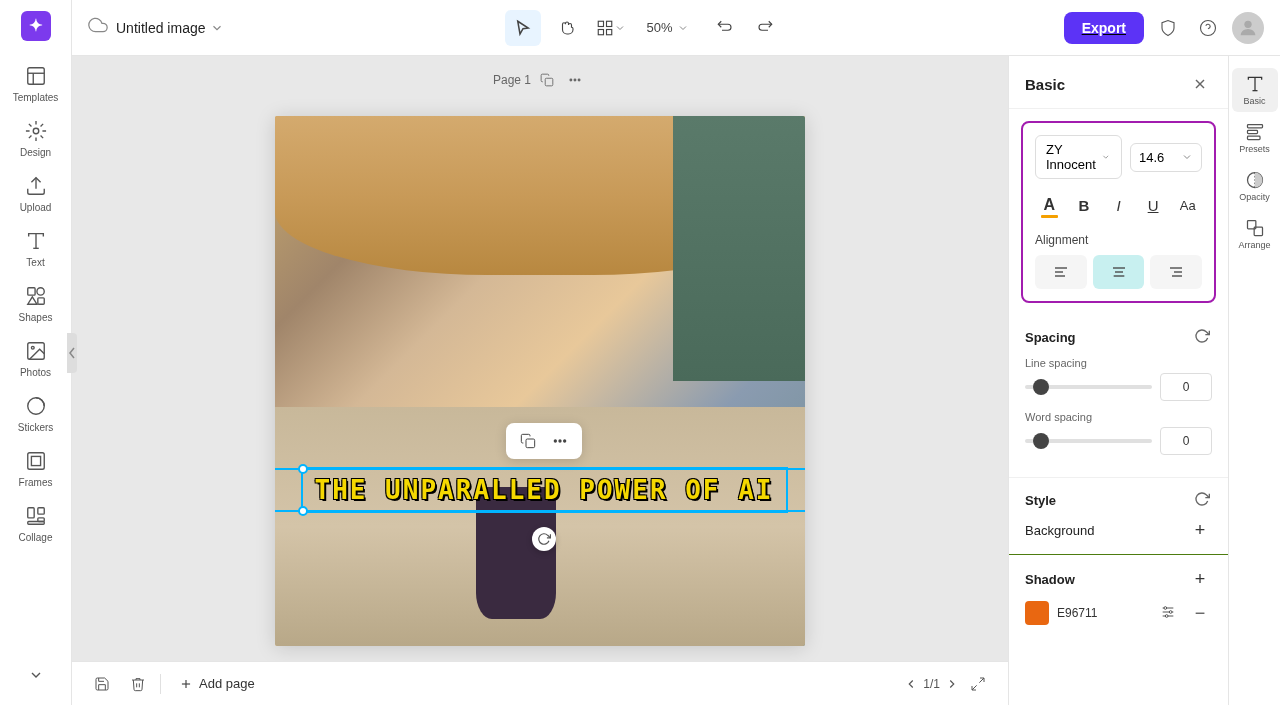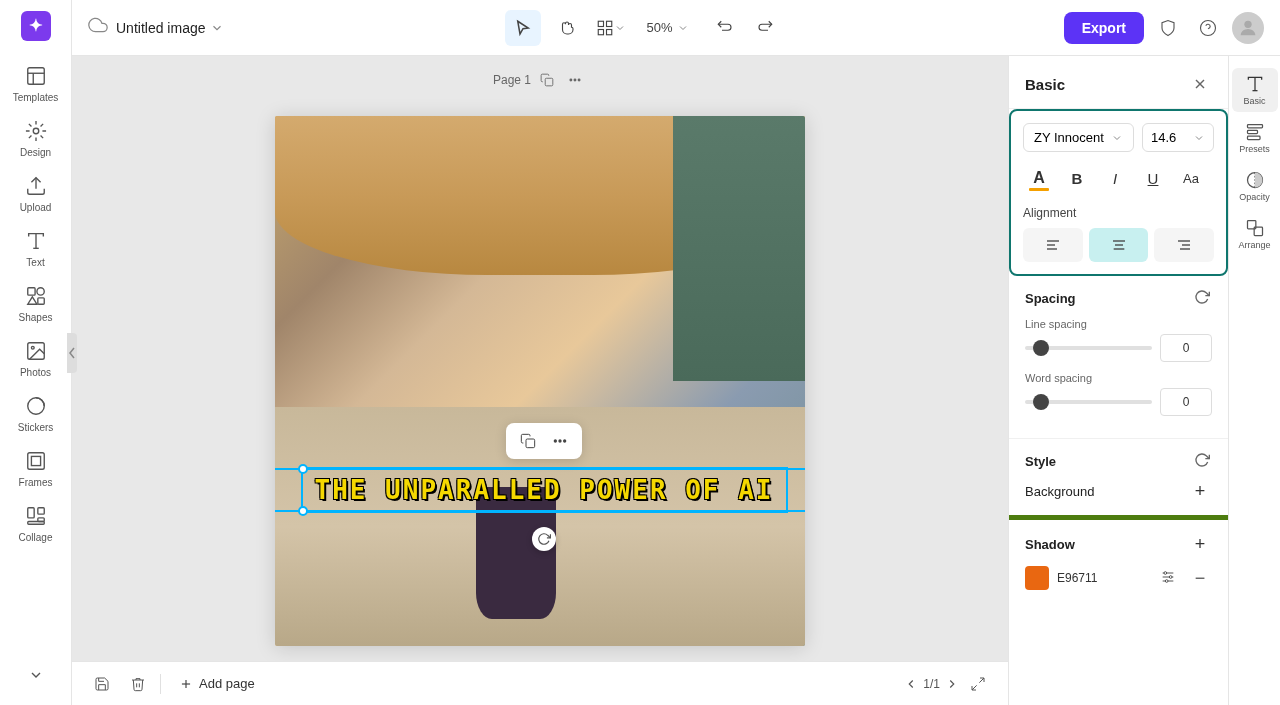--- a/index.html
+++ b/index.html
@@ -126,6 +126,7 @@
       display: flex;
       align-items: center;
       gap: 8px;
+      text-decoration: underline;
     }
     .export-btn {
       background: #5c33f6;

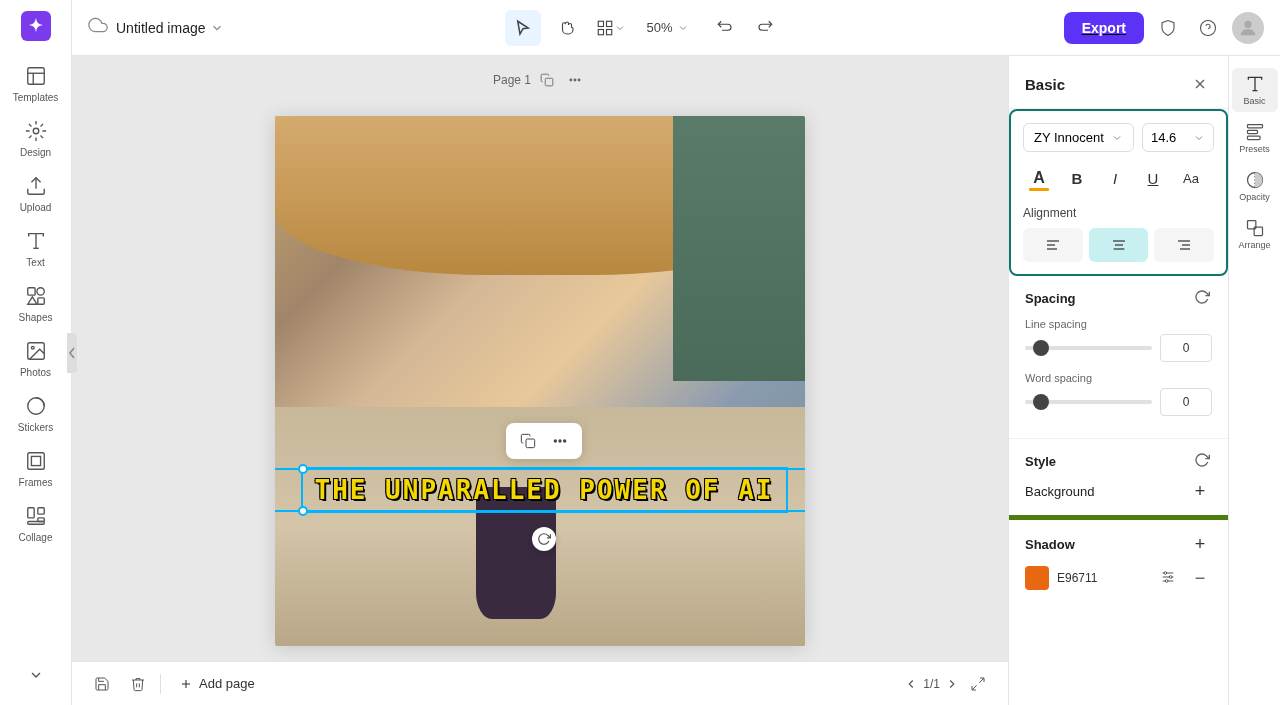--- a/index.html
+++ b/index.html
@@ -429,8 +429,9 @@
 
     
     .basic-section {
-      border: 2px solid #0f766e;
+      border: 2px solid #a21caf;
       border-radius: 8px;
+      margin: 12px;
       padding: 12px;
     }
     .font-row {

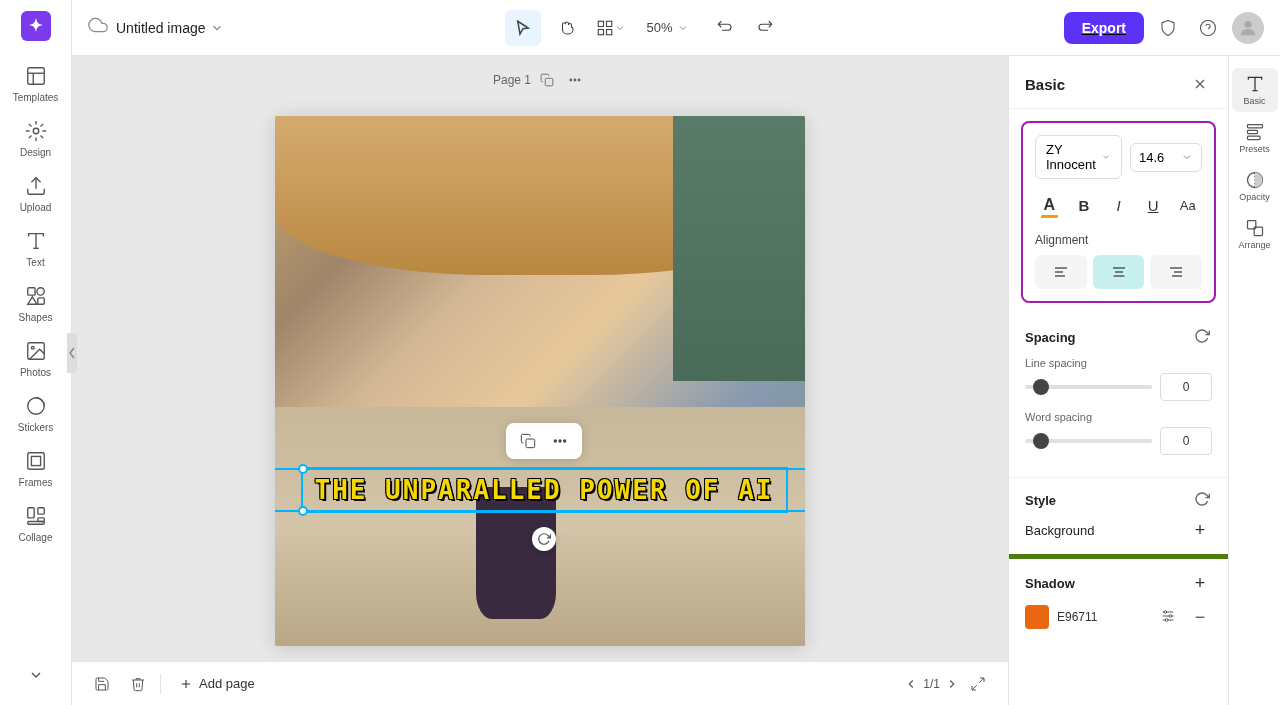--- a/index.html
+++ b/index.html
@@ -590,7 +590,7 @@
     
     .style-section {
       padding: 12px 16px;
-      border-bottom: 5px solid #4d7c0f;
+      border-bottom: 1px solid #4d7c0f;
     }
     .style-row {
       display: flex;

